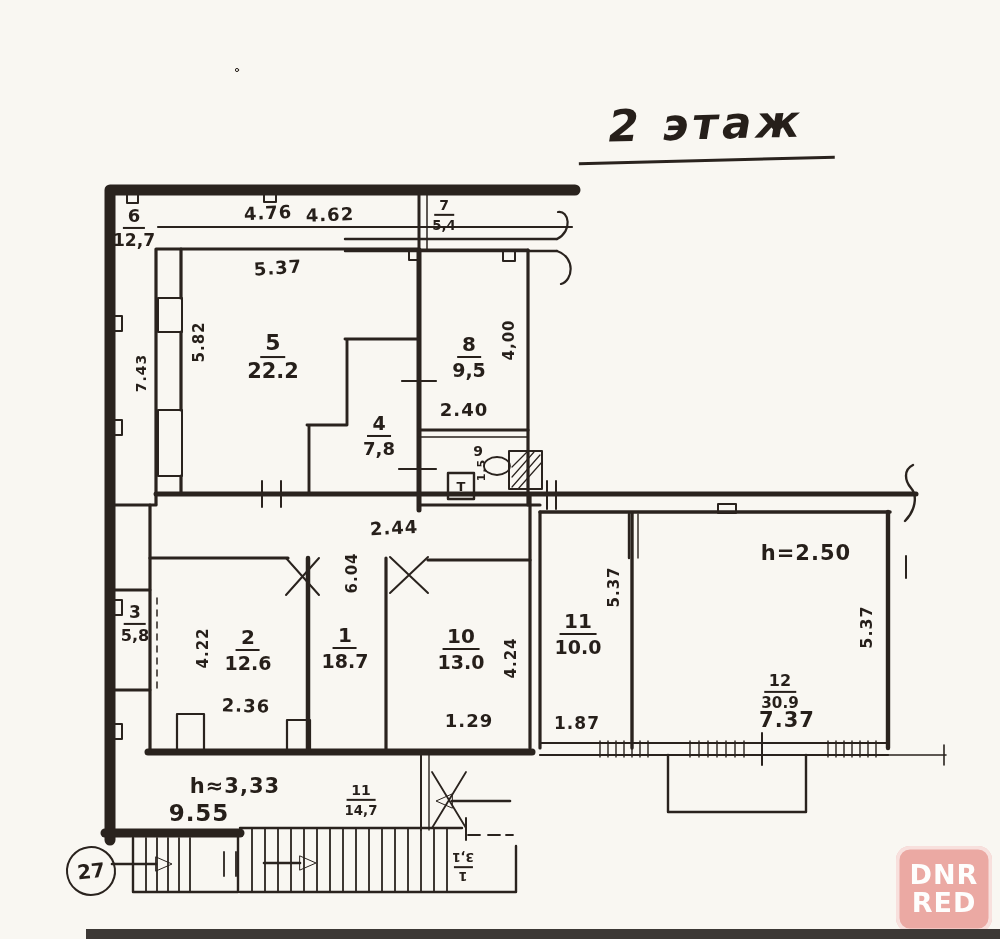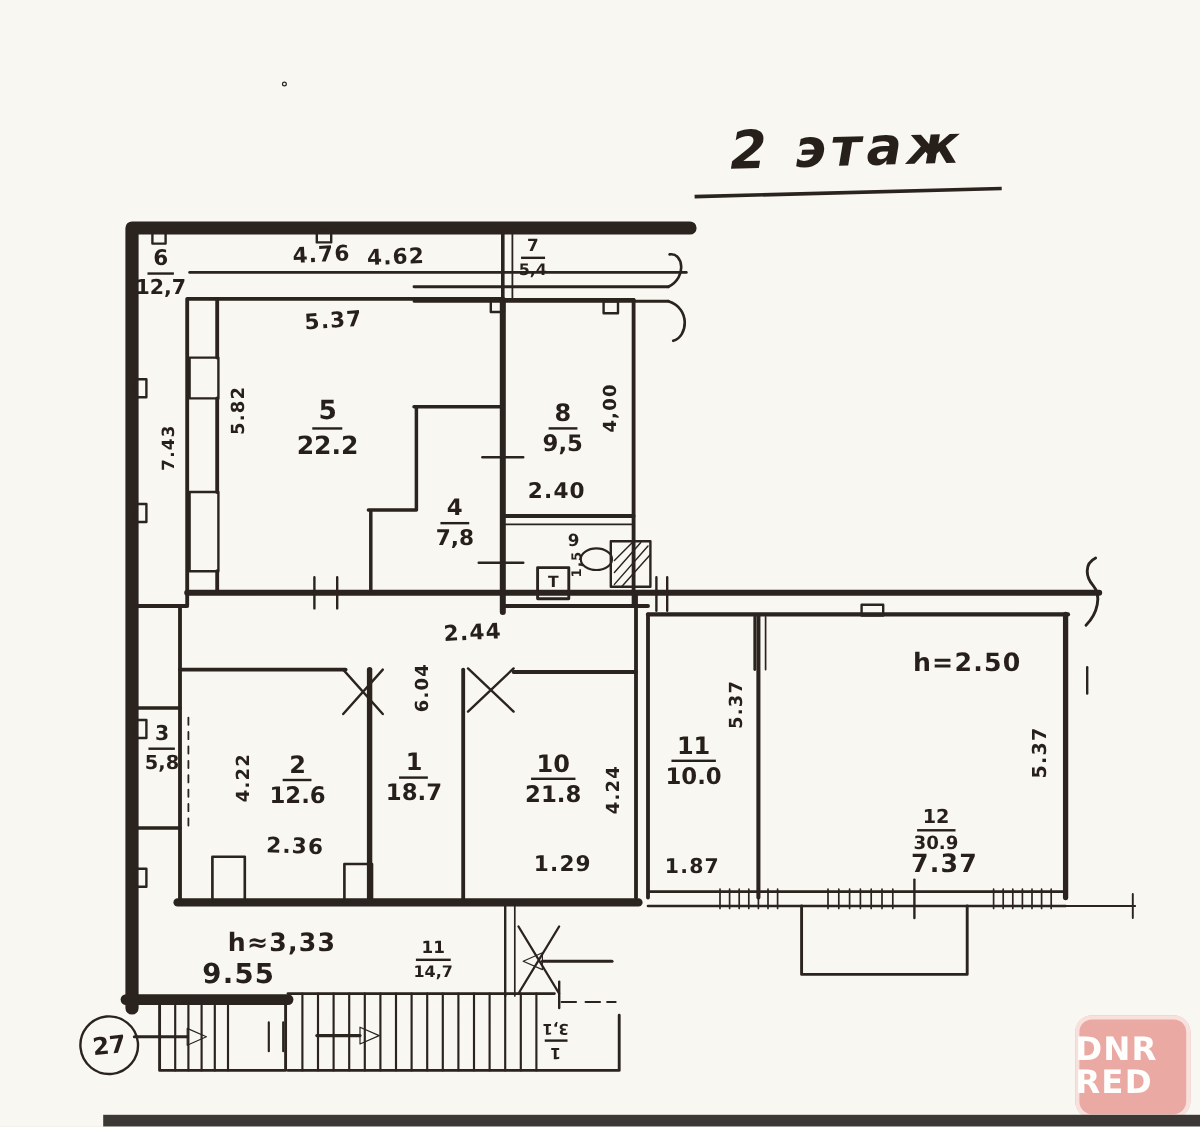--- a/index.html
+++ b/index.html
@@ -181,7 +181,7 @@
     </div>
   <div class="lbl frac" style="left:461px;top:649px;font-size:20px">
     <span class="num">10</span>
-      <span class="area">21.8</span>
+      <span class="area">13.0</span>
     </div>
   <div class="lbl frac" style="left:578px;top:634px;font-size:20px">
     <span class="num">11</span>

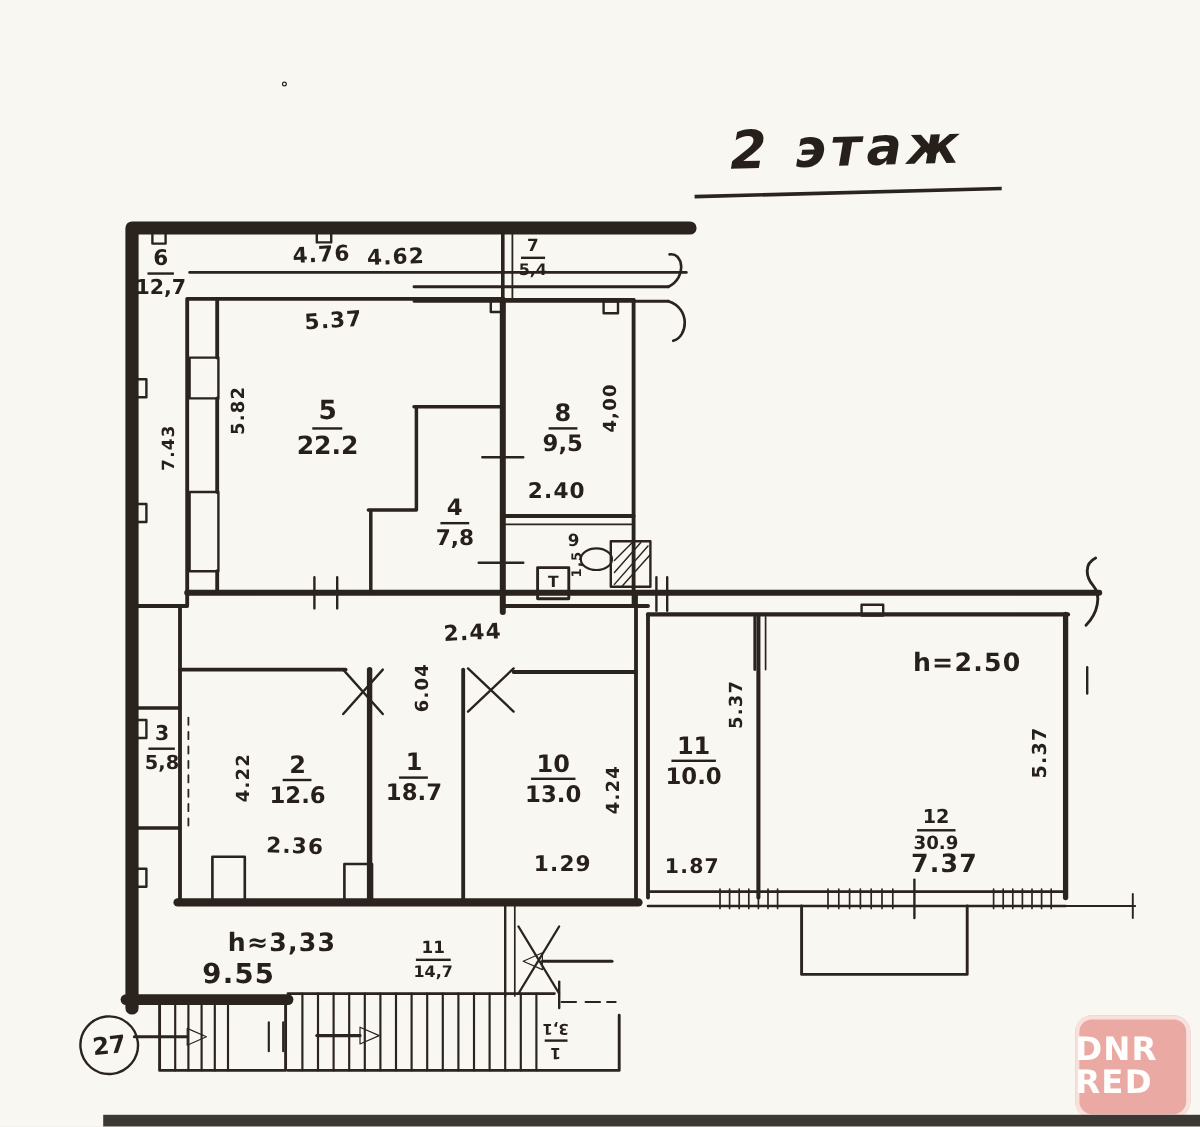--- a/index.html
+++ b/index.html
@@ -21,7 +21,7 @@
          font-size:20px;font-weight:700;transform:rotate(-6deg);}
   .watermark{position:absolute;left:896px;top:846px;width:96px;height:86px;background:#ea9f99;
          opacity:.88;border-radius:14px;box-shadow:inset 0 0 0 3.5px rgba(255,255,255,.65);
-         display:flex;flex-direction:column;align-items:flex-start;justify-content:center;
+         display:flex;flex-direction:column;align-items:center;justify-content:center;
          font-size:27px;font-weight:700;color:#fff;letter-spacing:1px;line-height:1.02;}
   .scanstrip{position:absolute;left:86px;top:929px;width:914px;height:10px;background:#3c3835;}
   .tbox{font-weight:700;}

